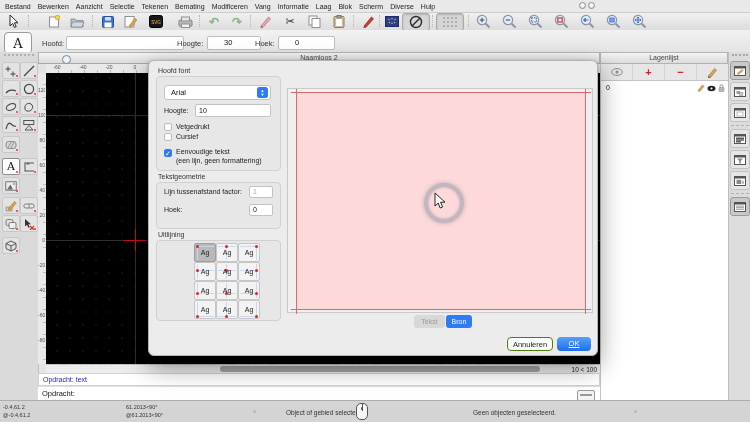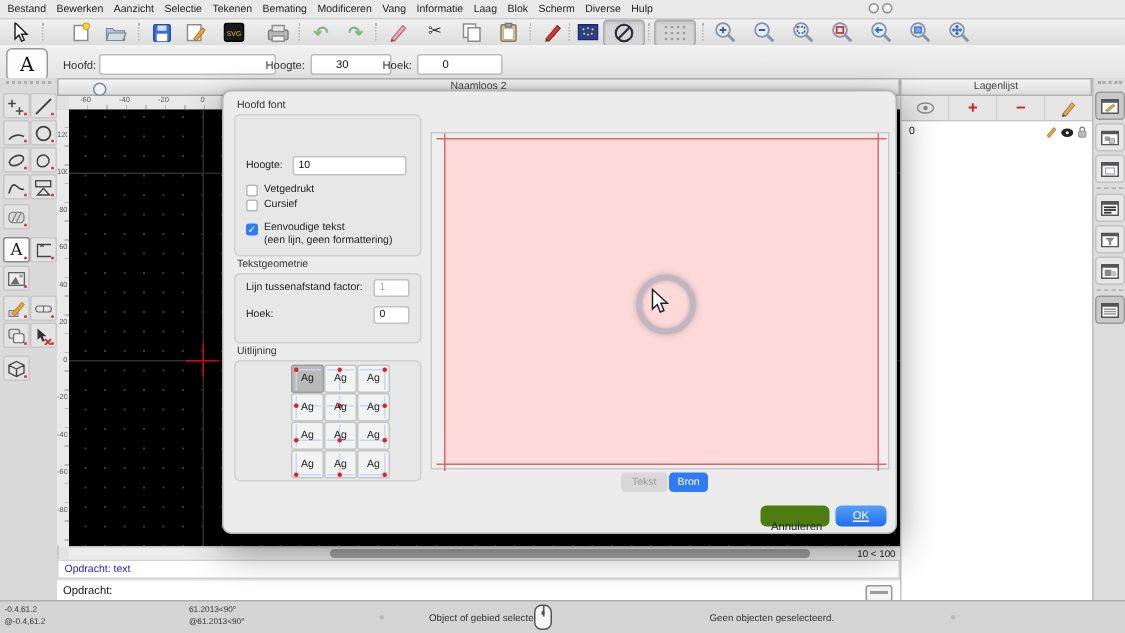--- a/index.html
+++ b/index.html
@@ -602,6 +602,13 @@
   <div class="dialog">
     <span class="grouplabel" style="left:9px;top:6px">Hoofd font</span>
     <div class="groupbox" style="left:7px;top:15px;width:123px;height:93px"></div>
+    <div class="combo">
+      <span>Arial</span>
+      <div class="stepper">
+          <span>▲</span>
+          <span>▼</span>
+        </div>
+    </div>
     <span class="dlabel" style="left:15px;top:46px">Hoogte:</span>
     <div class="dinput" style="left:46px;top:43px;width:76px;height:13px;line-height:11px">10</div>
     <div class="cb" style="left:15px;top:62px"></div>

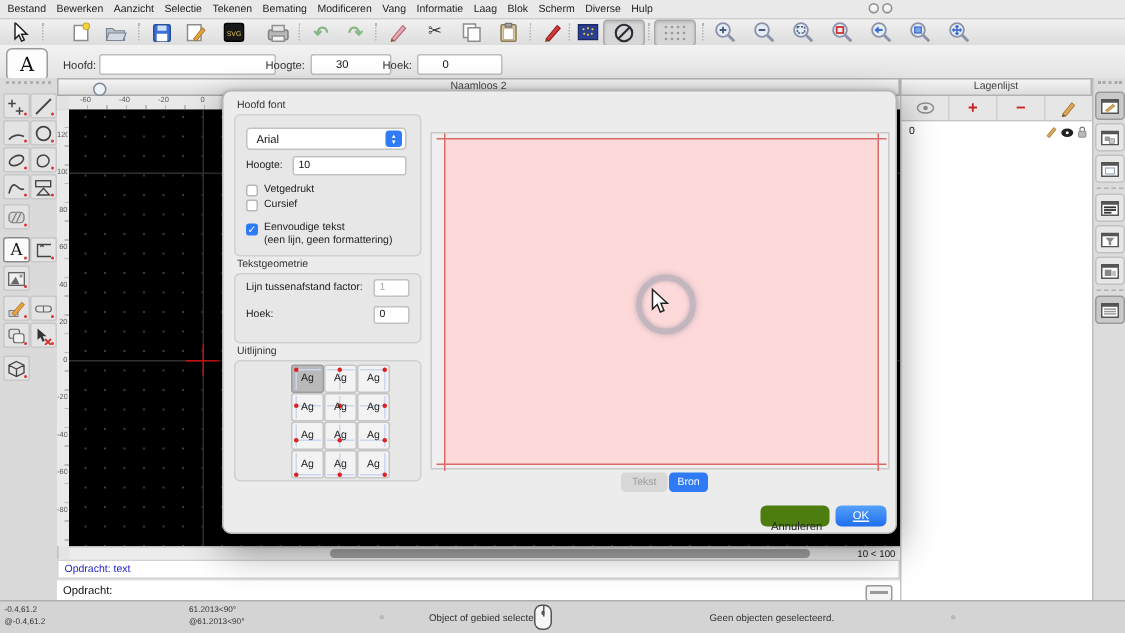--- a/index.html
+++ b/index.html
@@ -135,7 +135,7 @@
   .seg.off{background:#d8d8d8;color:#9b9b9b;}
   .seg.on{background:#2f7bf5;color:#fff;}
   .dbtn{position:absolute;height:14px;border-radius:4px;font-size:7.5px;line-height:14px;text-align:center;box-sizing:border-box;}
-  .dbtn.plain{background:#fff;border:7px solid #4d7c0f;color:#222;}
+  .dbtn.plain{background:#fff;border:1px solid #4d7c0f;color:#222;}
   .dbtn.primary{background:linear-gradient(#55a1f7,#1f6ef0);color:#fff;text-decoration:underline;}
   .cursor-wrap{position:absolute;left:434px;top:192px;z-index:50;}
 </style>

